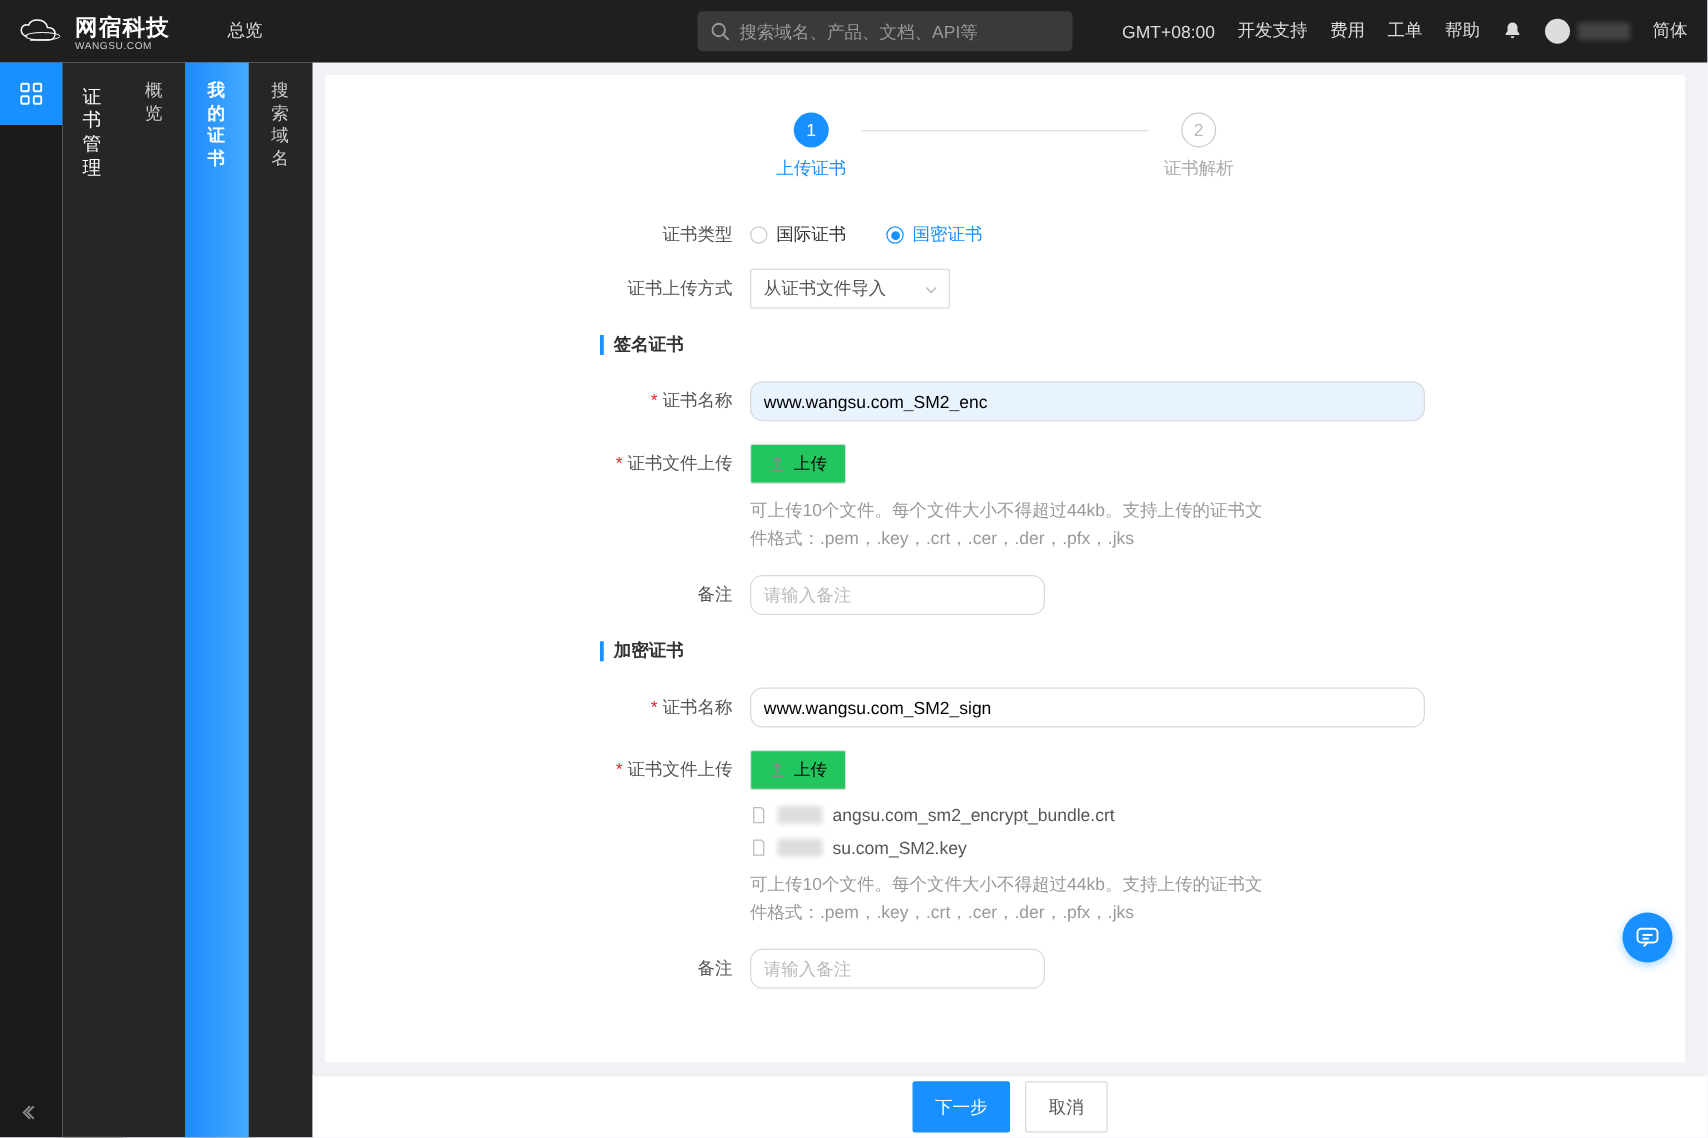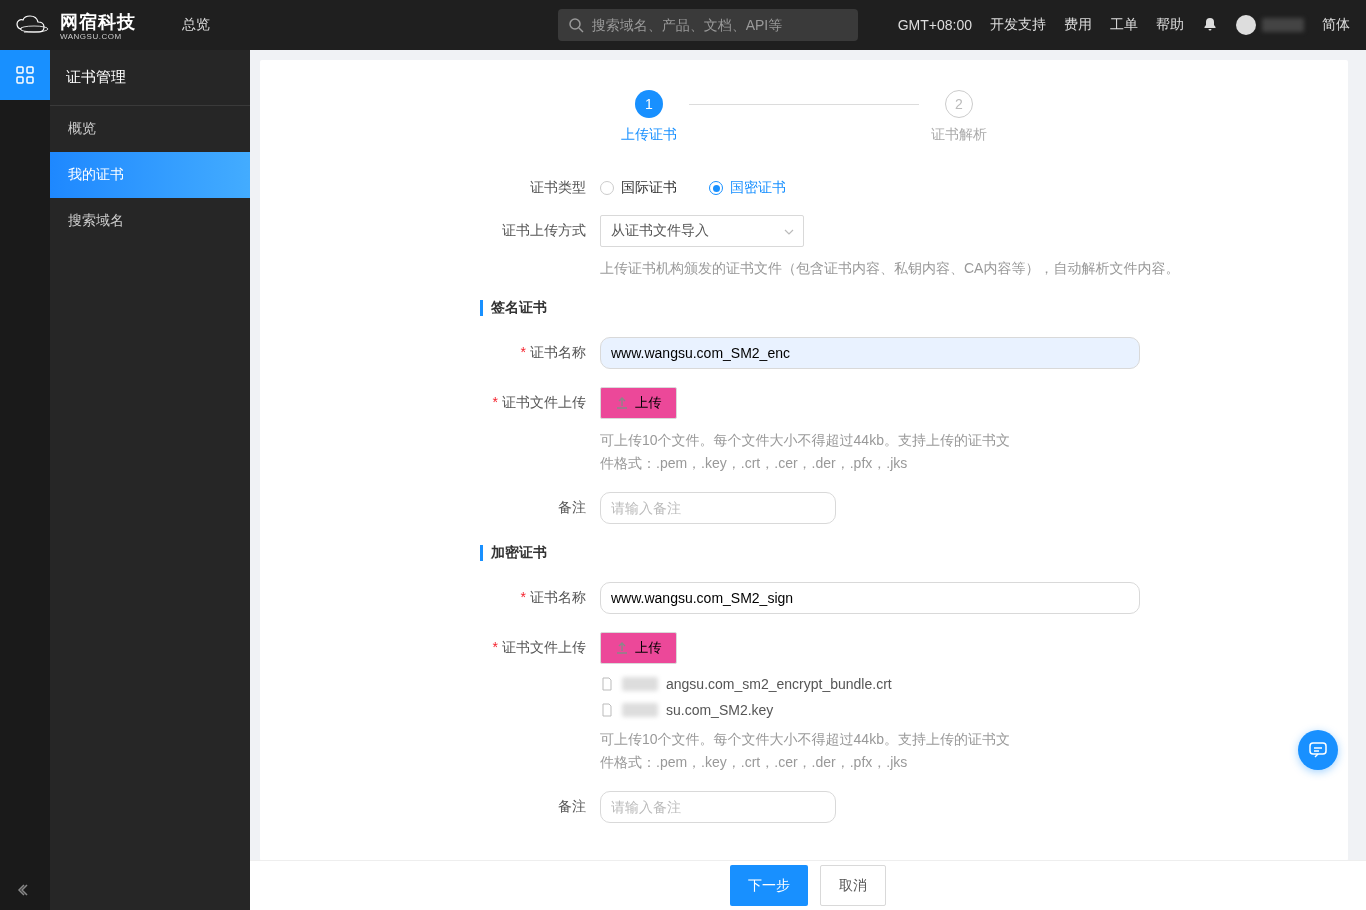--- a/index.html
+++ b/index.html
@@ -35,7 +35,7 @@
   .rail-collapse { width: 50px; height: 40px; display: flex; align-items: center; justify-content: center; color: #888; cursor: pointer; }
 
   
-  .sidebar { width: 200px; background: #262626; color: #ccc; display: flex; flex-direction: column; }
+  .sidebar { width: 200px; background: #262626; color: #ccc; display: flex; flex-direction: row; justify-content: flex-end; }
   .side-title { padding: 18px 16px; font-size: 15px; border-bottom: 1px solid #3a3a3a; color: #fff; }
   .side-item { padding: 14px 18px; cursor: pointer; }
   .side-item.active { background: linear-gradient(90deg, #1e88ff, #43acff); color: #fff; }

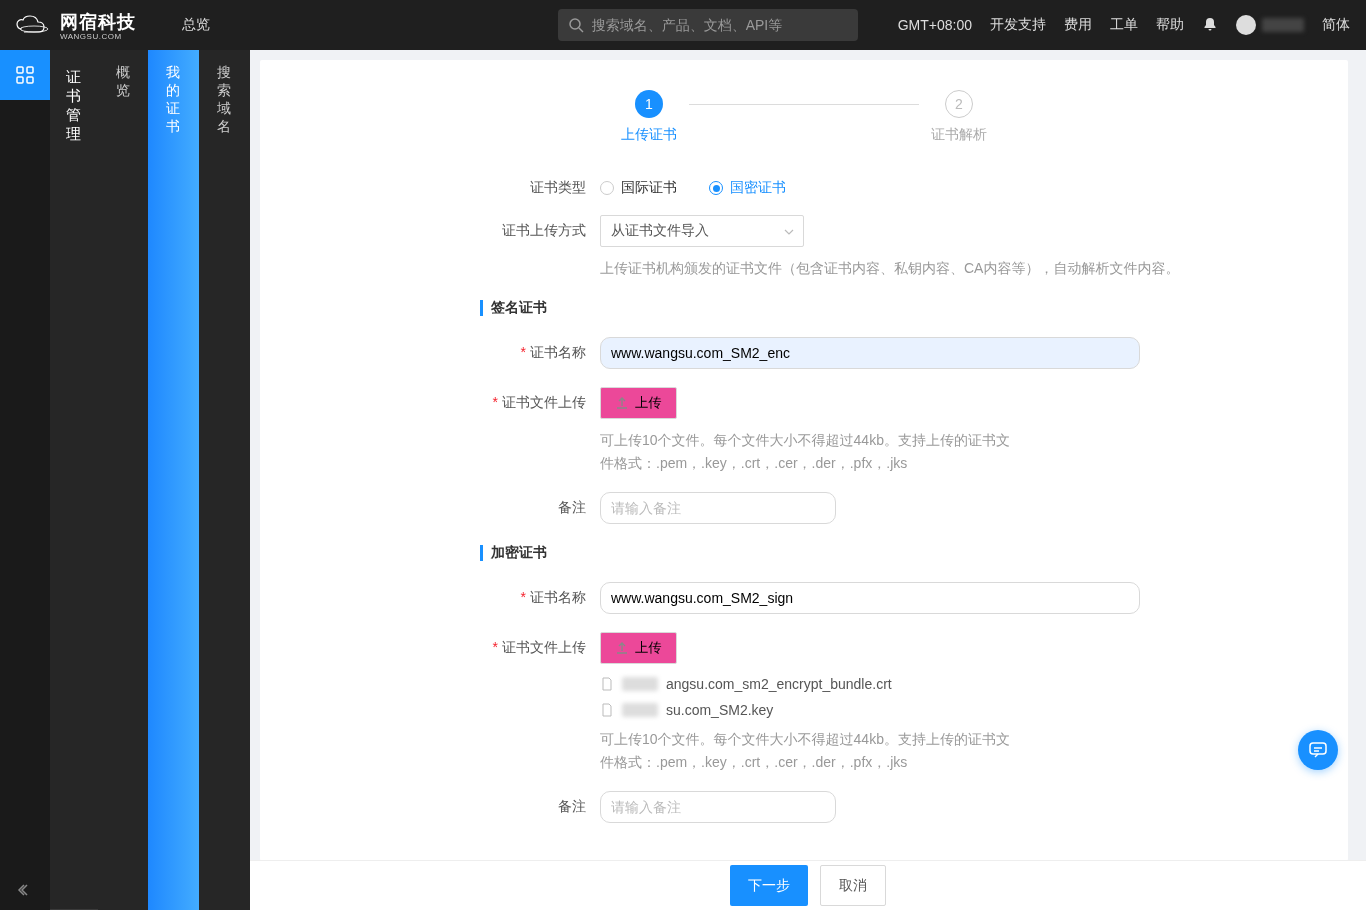--- a/index.html
+++ b/index.html
@@ -38,7 +38,7 @@
   .sidebar { width: 200px; background: #262626; color: #ccc; display: flex; flex-direction: row; justify-content: flex-end; }
   .side-title { padding: 18px 16px; font-size: 15px; border-bottom: 1px solid #3a3a3a; color: #fff; }
   .side-item { padding: 14px 18px; cursor: pointer; }
-  .side-item.active { background: linear-gradient(90deg, #1e88ff, #43acff); color: #fff; }
+  .side-item.active { background: linear-gradient(90deg, #1e88ff, #43acff); color: #fff; font-weight: bold; }
 
   
   .main { flex: 1; overflow: hidden; position: relative; display: flex; flex-direction: column; }

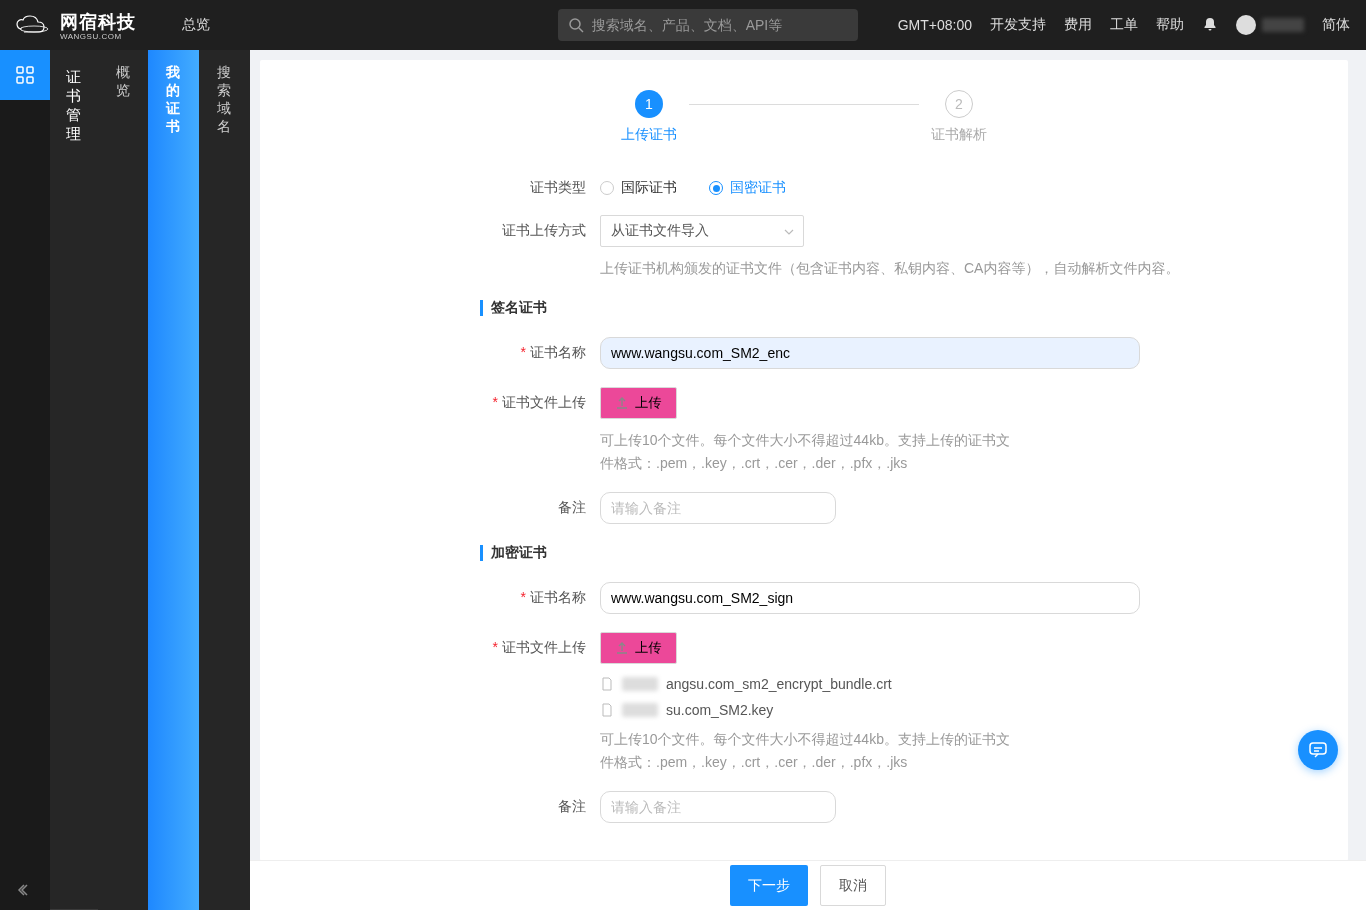--- a/index.html
+++ b/index.html
@@ -69,7 +69,7 @@
   .radio-dot.checked::after { content: ""; width: 7px; height: 7px; background: #1890ff; border-radius: 50%; }
   .radio-item.checked { color: #1890ff; }
 
-  .select-box { width: 204px; height: 32px; border: 1px solid #d9d9d9; border-radius: 2px; padding: 0 28px 0 10px; display: flex; align-items: center; position: relative; cursor: pointer; color: #555; }
+  .select-box { width: 160px; height: 32px; border: 1px solid #d9d9d9; border-radius: 2px; padding: 0 28px 0 10px; display: flex; align-items: center; position: relative; cursor: pointer; color: #555; }
   .select-box .chev { position: absolute; right: 8px; top: 10px; color: #bbb; }
   .hint { color: #999; margin-top: 10px; line-height: 1.6; }
 

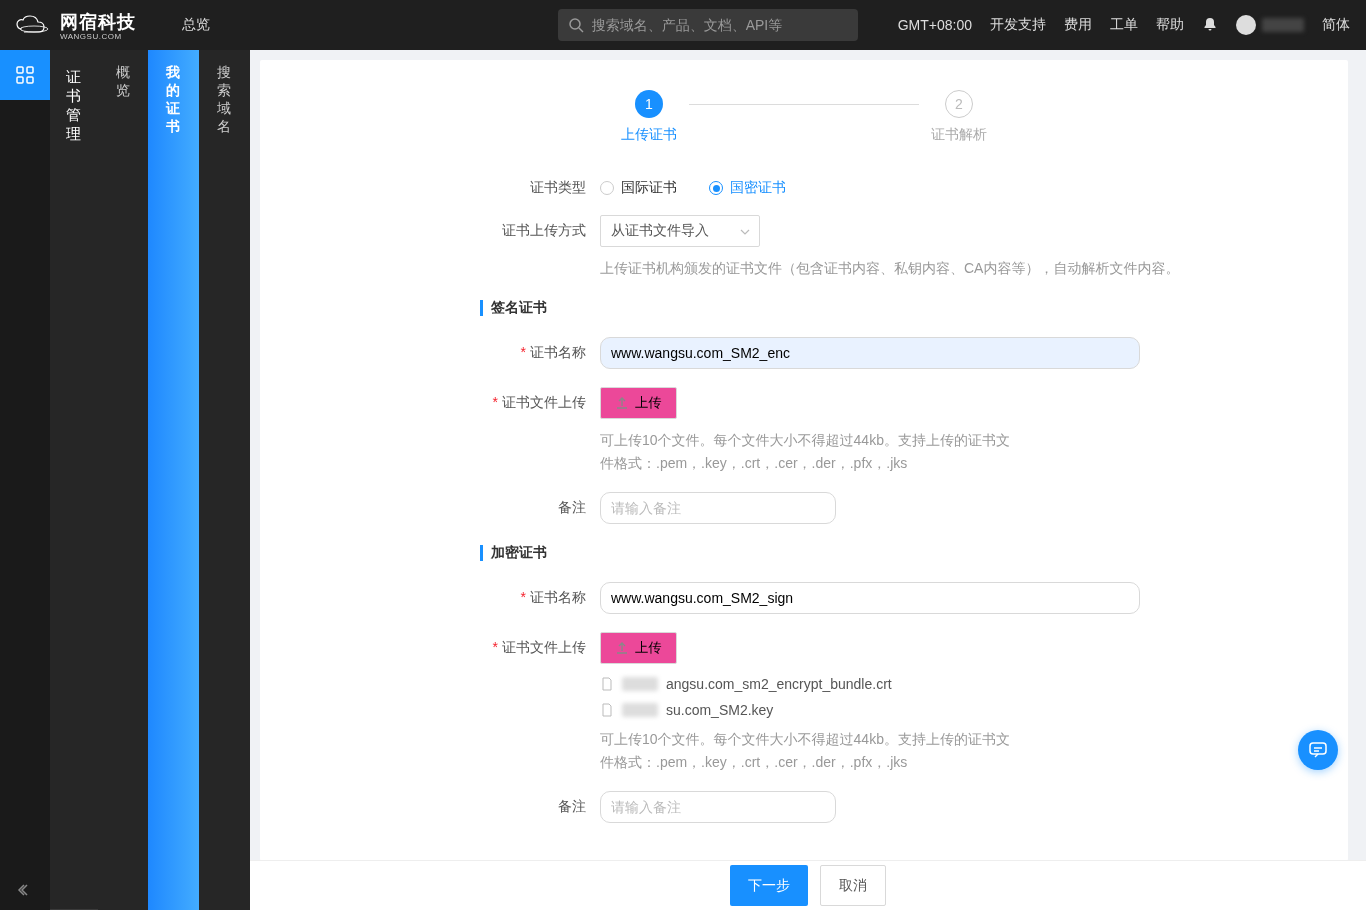--- a/index.html
+++ b/index.html
@@ -219,7 +219,6 @@
                     </svg>
               </span>
             </div>
-            <div class="hint">上传证书机构颁发的证书文件（包含证书内容、私钥内容、CA内容等），自动解析文件内容。</div>
           </div>
         </div>
 

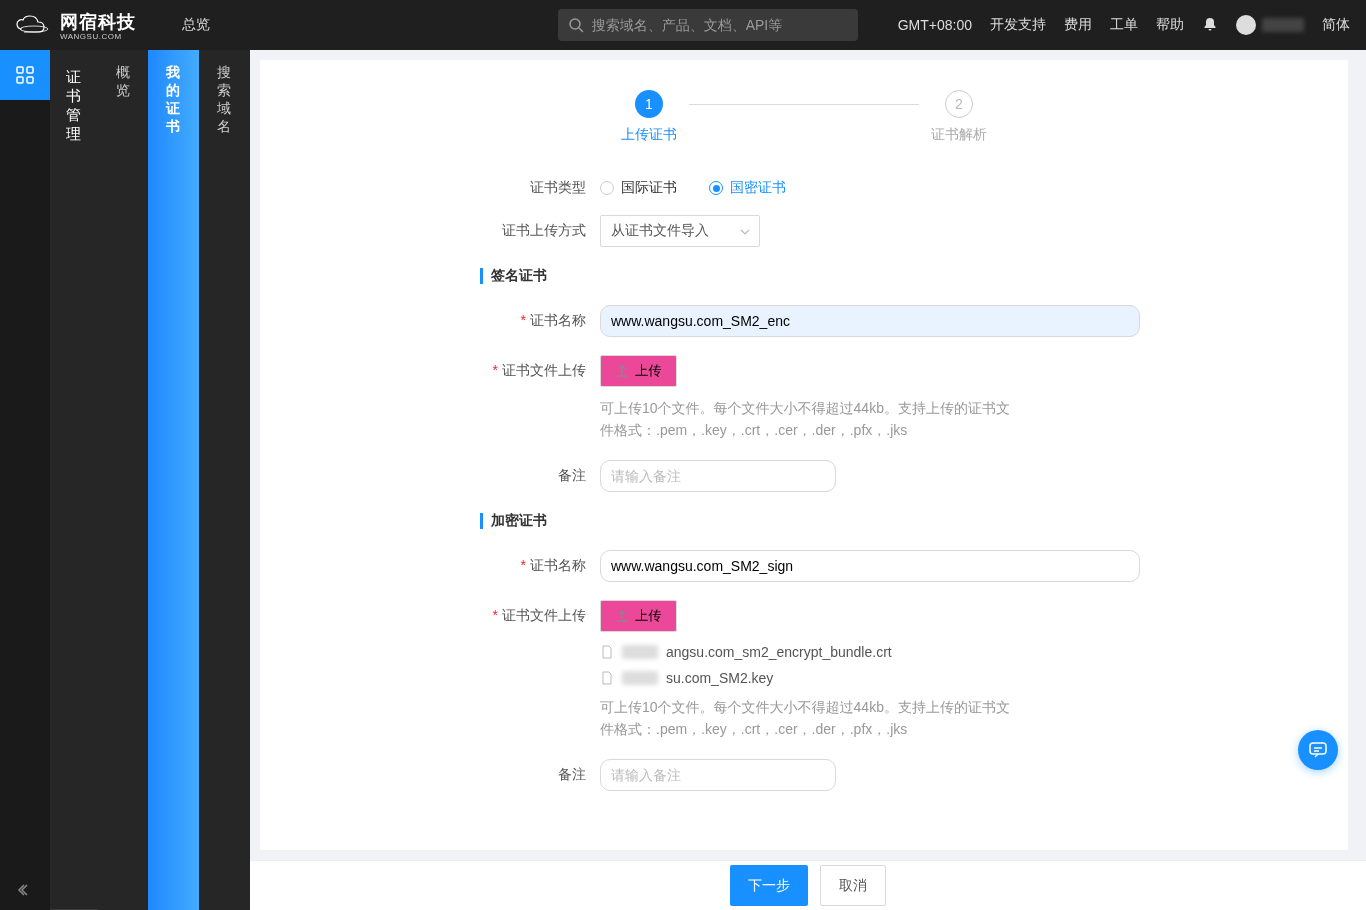--- a/index.html
+++ b/index.html
@@ -82,7 +82,7 @@
   .text-input::placeholder { color: #bbb; }
   .short-input { width: 236px; }
 
-  .upload-btn { height: 32px; border: 1px solid #d9d9d9; border-radius: 2px; background: #ec4899; padding: 12px 14px; display: inline-flex; align-items: center; gap: 6px; cursor: pointer; justify-content: space-between; }
+  .upload-btn { height: 32px; border: 1px solid #d9d9d9; border-radius: 2px; background: #22c55e; padding: 12px 14px; display: inline-flex; align-items: center; gap: 6px; cursor: pointer; justify-content: space-between; }
   .upload-btn .up-icon { color: #888; }
 
   .file-list { margin-top: 12px; }

